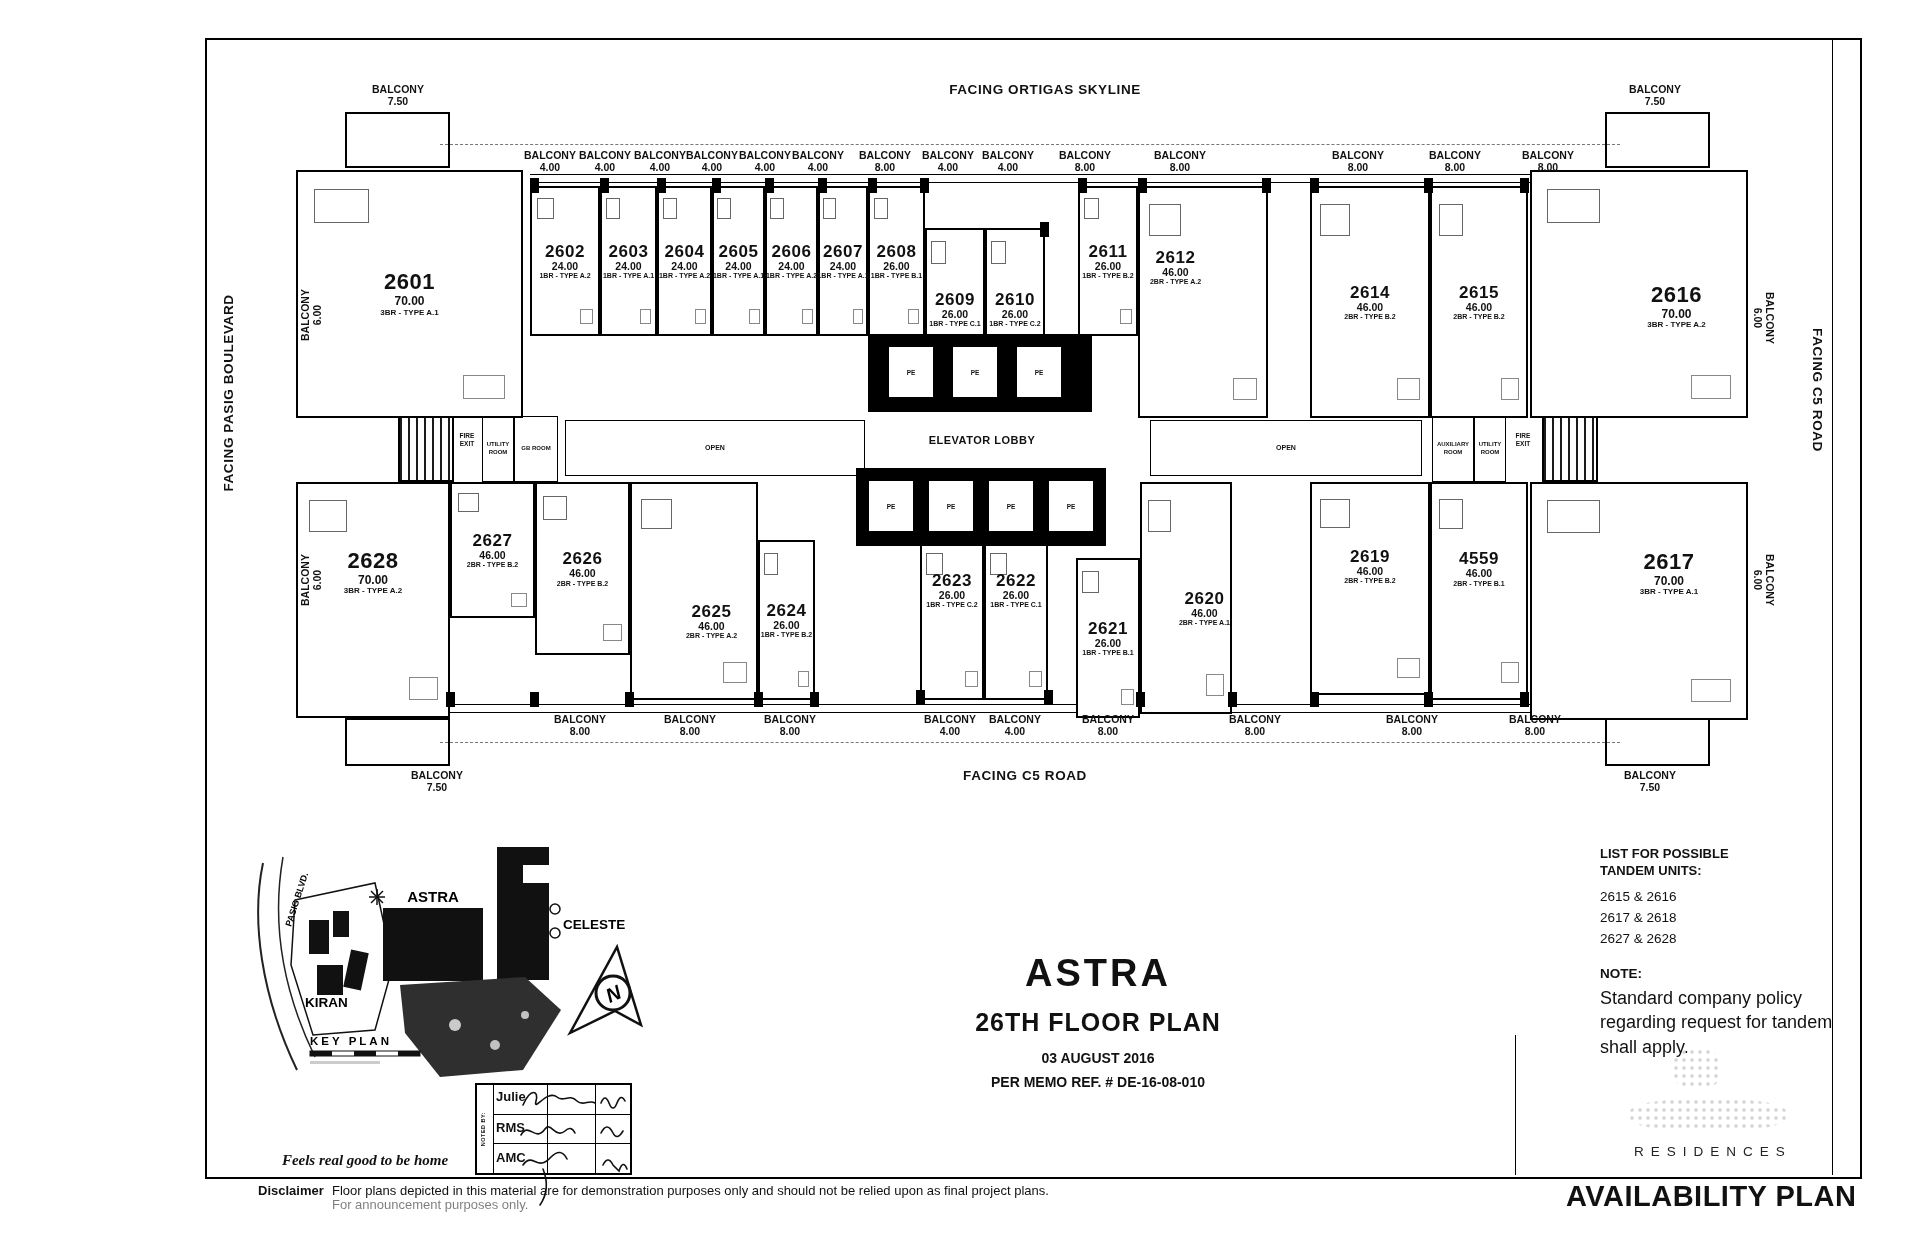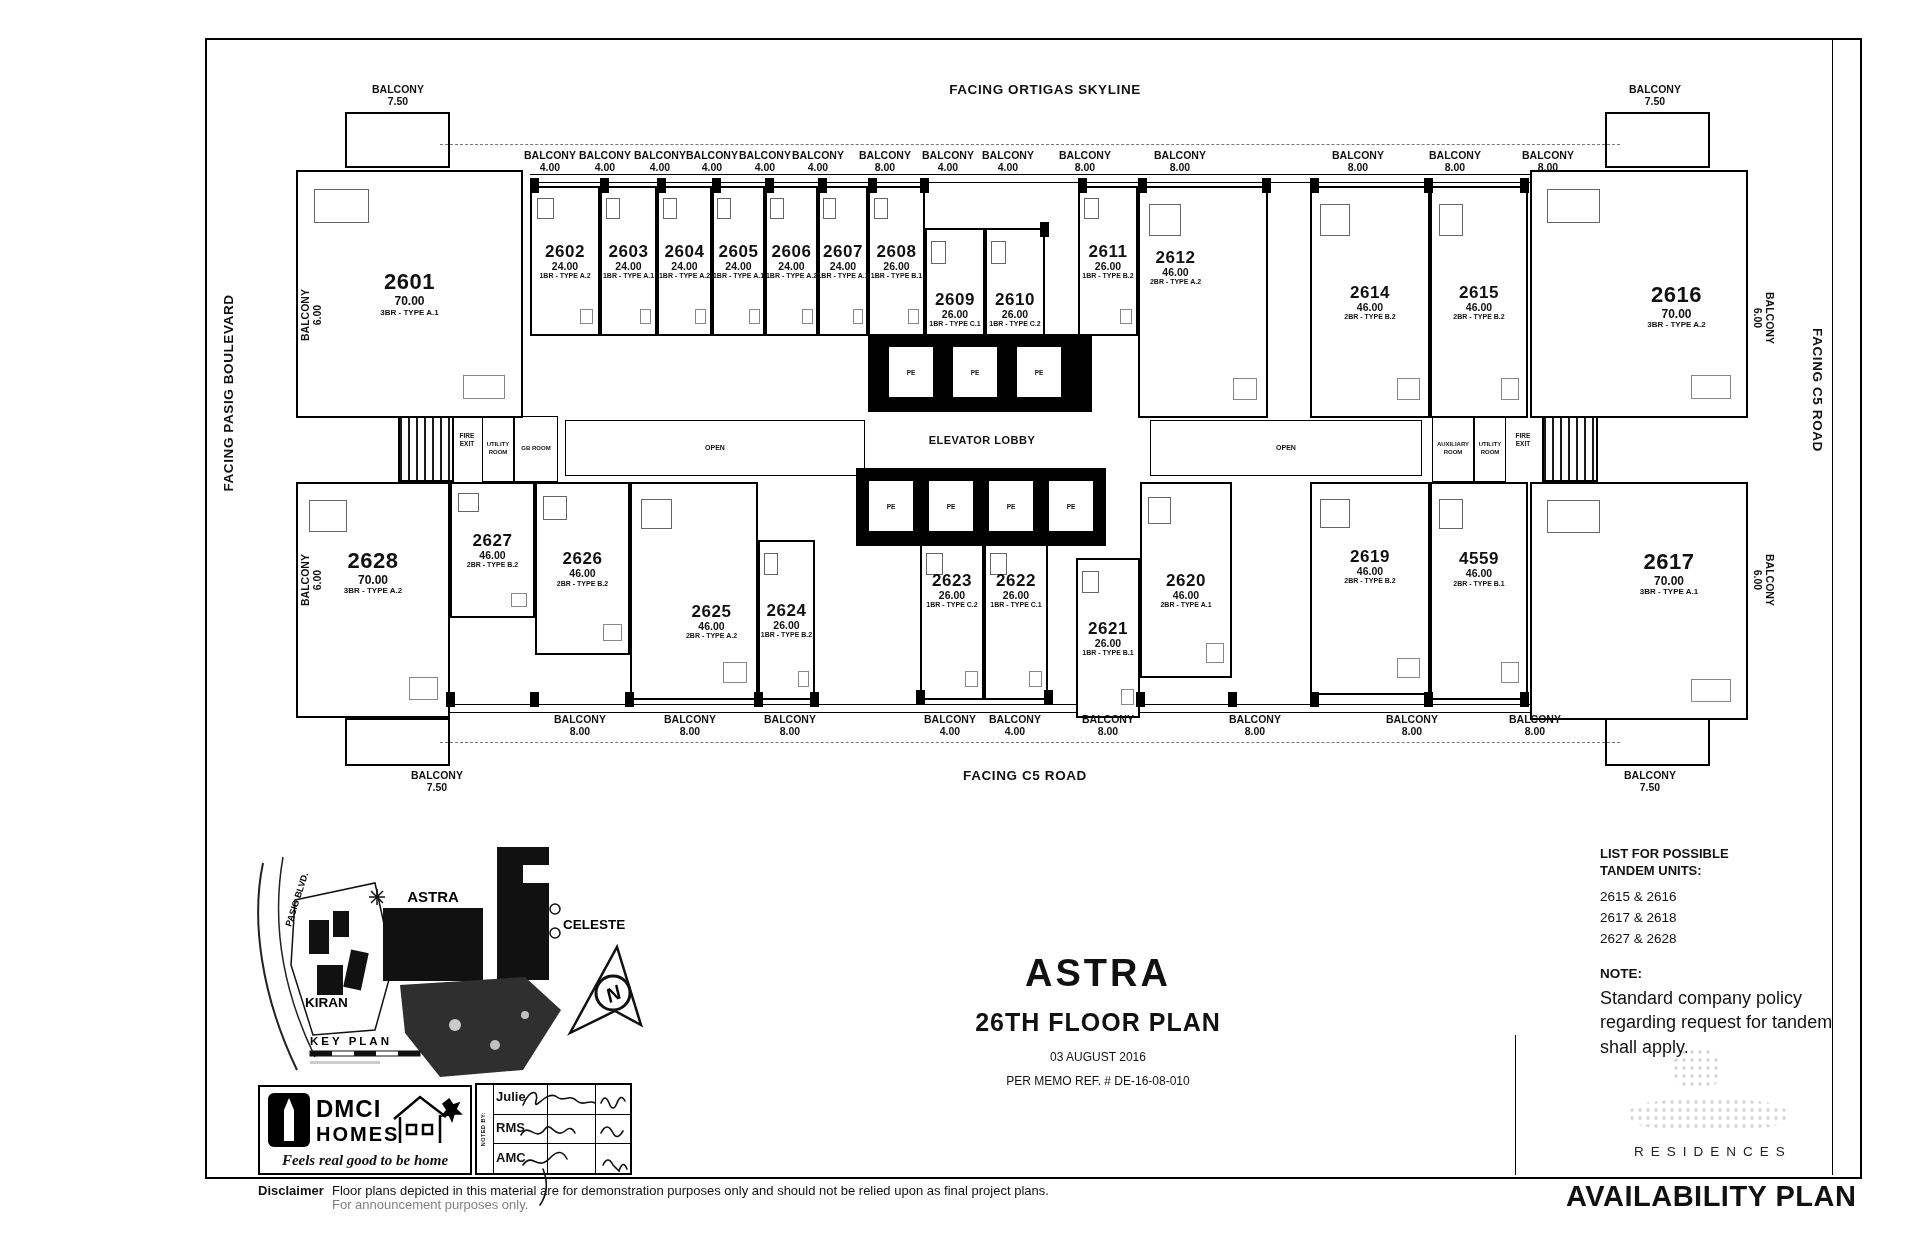--- a/index.html
+++ b/index.html
@@ -339,7 +339,7 @@
         <div class="utype">2BR - TYPE B.2</div>
       </div>
     </div>
-  <div class="unit" style="left:1140px;top:482px;width:92px;height:196px;padding-top:20px;">
+  <div class="unit" style="left:1140px;top:482px;width:92px;height:232px;padding-top:20px;justify-content:flex-end;">
     <div class="ulabel">
         <div class="uno">2620</div>
         <div class="uarea">46.00</div>

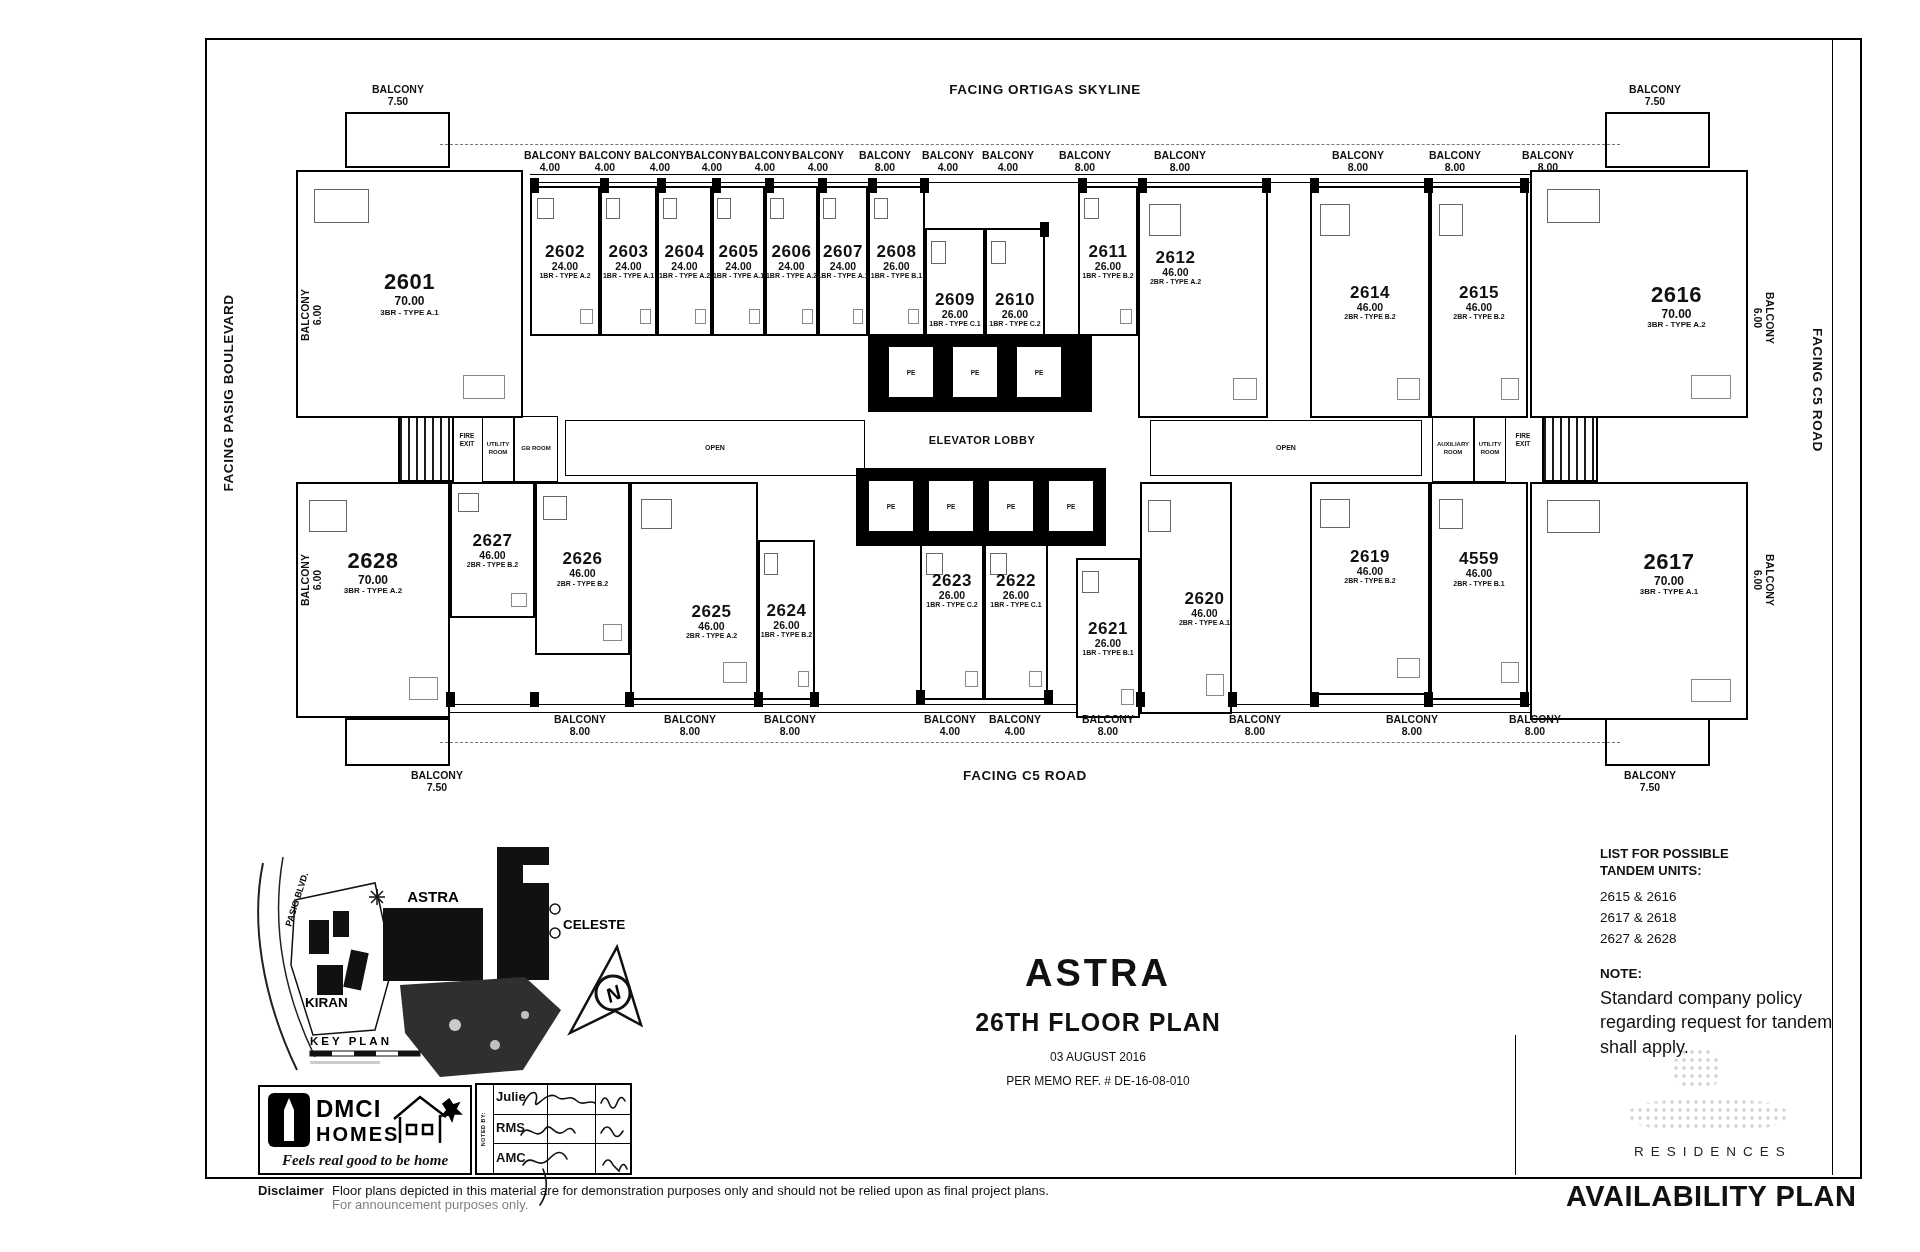--- a/index.html
+++ b/index.html
@@ -41,7 +41,7 @@
   .tb{position:absolute;transform:translateX(-50%);text-align:center;white-space:nowrap;}
   .t1{font-size:38px;font-weight:700;letter-spacing:3px;}
   .t2{font-size:25px;font-weight:700;letter-spacing:1px;}
-  .t3{font-size:12px;font-weight:400;text-align:right;}
+  .t3{font-size:14px;font-weight:700;text-align:right;}
   .tandem-h{position:absolute;width:150px;font-size:13px;font-weight:700;line-height:1.3;}
   .tandem-p{position:absolute;font-size:13.5px;line-height:1.6;}
   .note-h{position:absolute;font-size:13.5px;font-weight:700;}

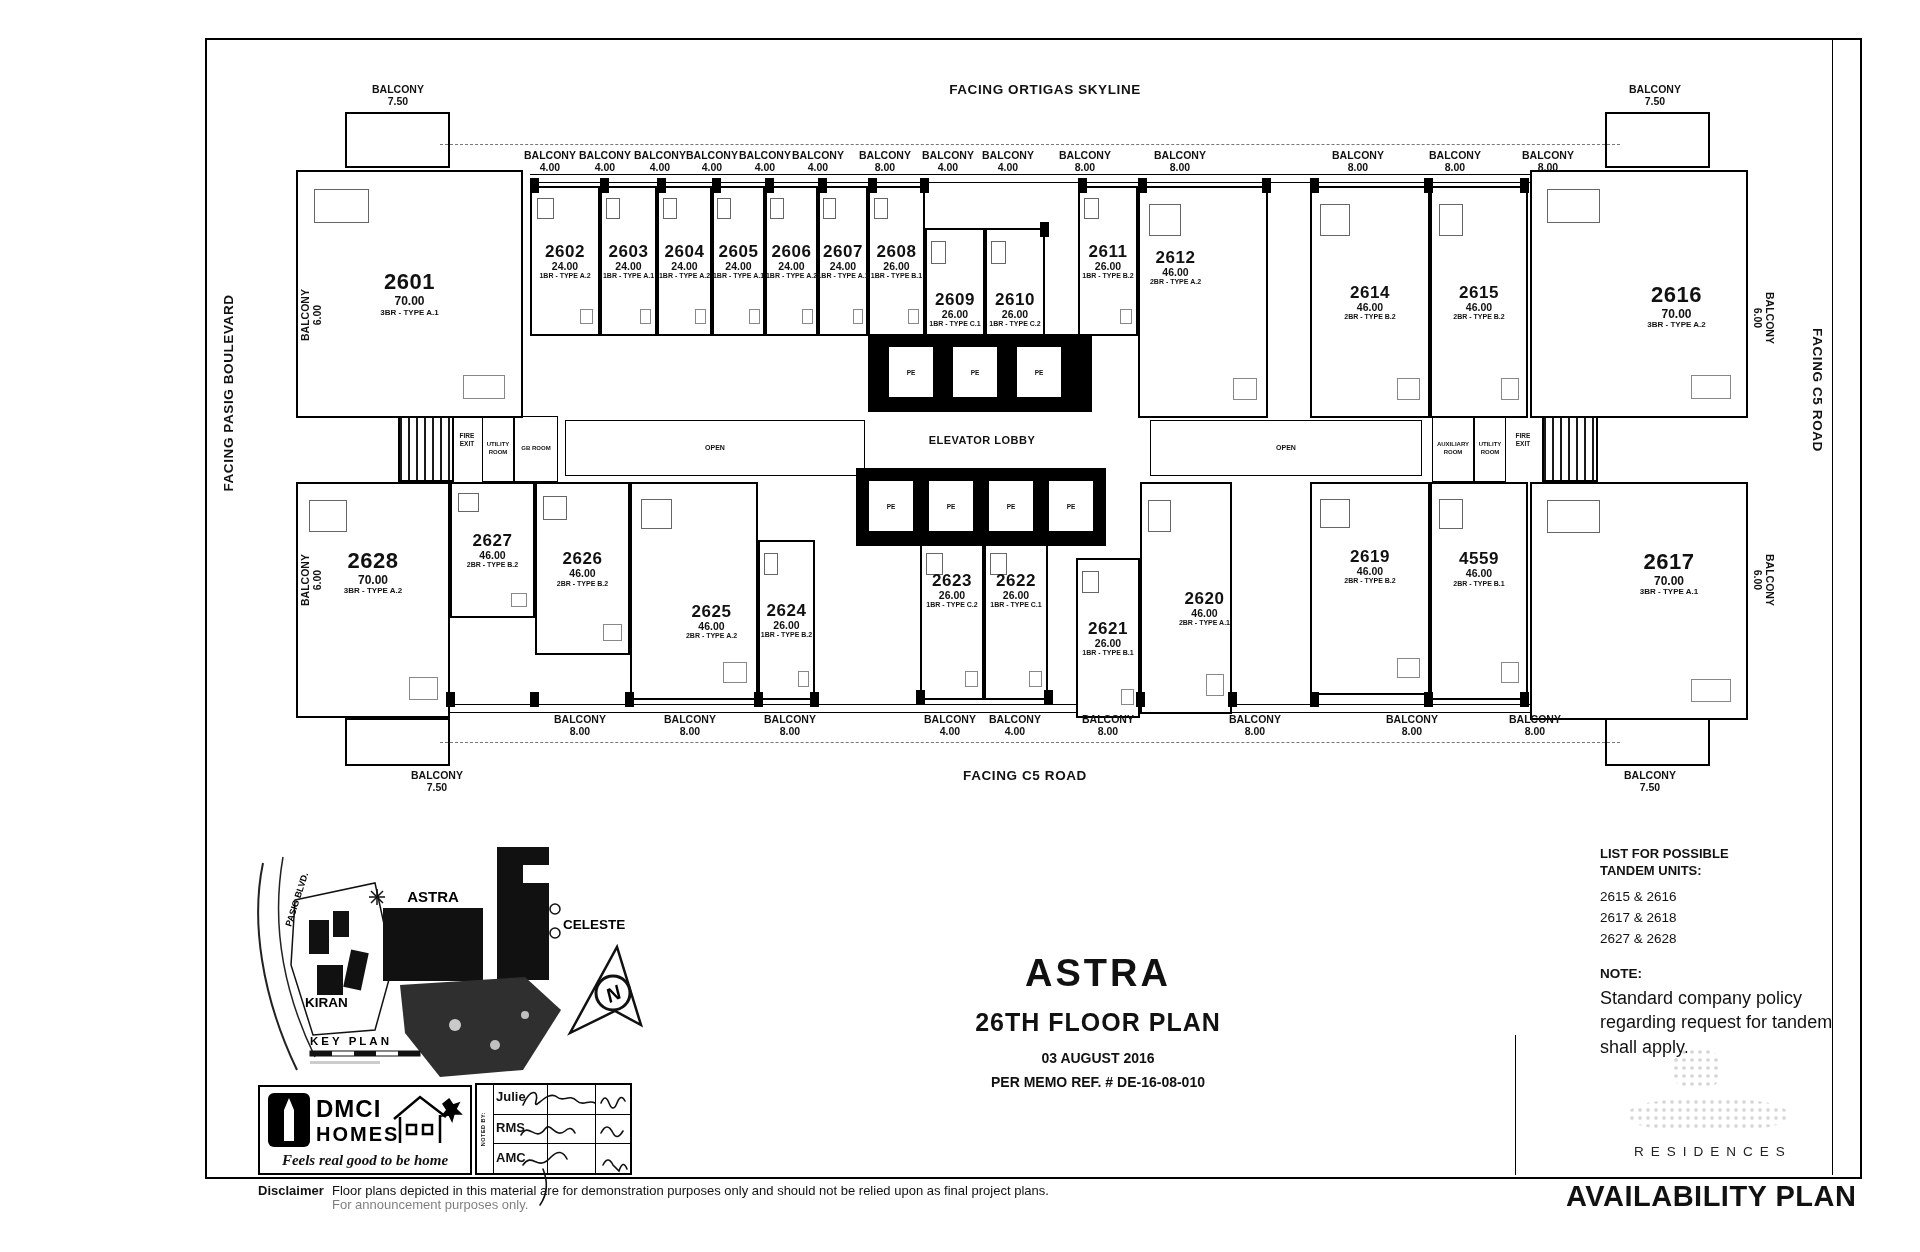--- a/index.html
+++ b/index.html
@@ -506,21 +506,6 @@
   <div class="note-h" style="left:1600px;top:966px;">NOTE:</div>
   <div class="note-b" style="left:1600px;top:986px;">Standard company policy regarding request for tandem shall apply.</div>
 
-  <div class="dmcibox">
-    <svg width="210" height="62" viewBox="0 0 210 62" style="position:absolute;left:6px;top:4px;">
-      <rect x="2" y="2" width="42" height="54" rx="6" fill="#000"></rect>
-      <polygon points="23,7 28,19 28,50 18,50 18,19" fill="#fff"></polygon>
-      <text x="50" y="26" font-family="Liberation Serif, DejaVu Serif, serif" font-size="24" font-weight="bold" letter-spacing="1">DMCI</text>
-      <text x="50" y="50" font-family="Liberation Serif, DejaVu Serif, serif" font-size="20" font-weight="bold" letter-spacing="2">HOMES</text>
-      <g stroke="#000" stroke-width="2.5" fill="none">
-        <path d="M128,28 L154,6 L180,26"></path>
-        <path d="M134,26 L134,52 M174,24 L174,52"></path>
-        <rect x="141" y="34" width="9" height="9"></rect>
-        <rect x="157" y="34" width="9" height="9"></rect>
-        <path d="M183,8 l4,6 l6,-2 l-3,6 l5,5 l-7,0 l-2,7 l-3,-6 l-7,1 l5,-6 l-4,-6 z" stroke-width="1.5" fill="#000"></path>
-      </g>
-    </svg>
-  </div>
   <div class="tagline">Feels real good to be home</div>
 
   <div class="sigtable">

